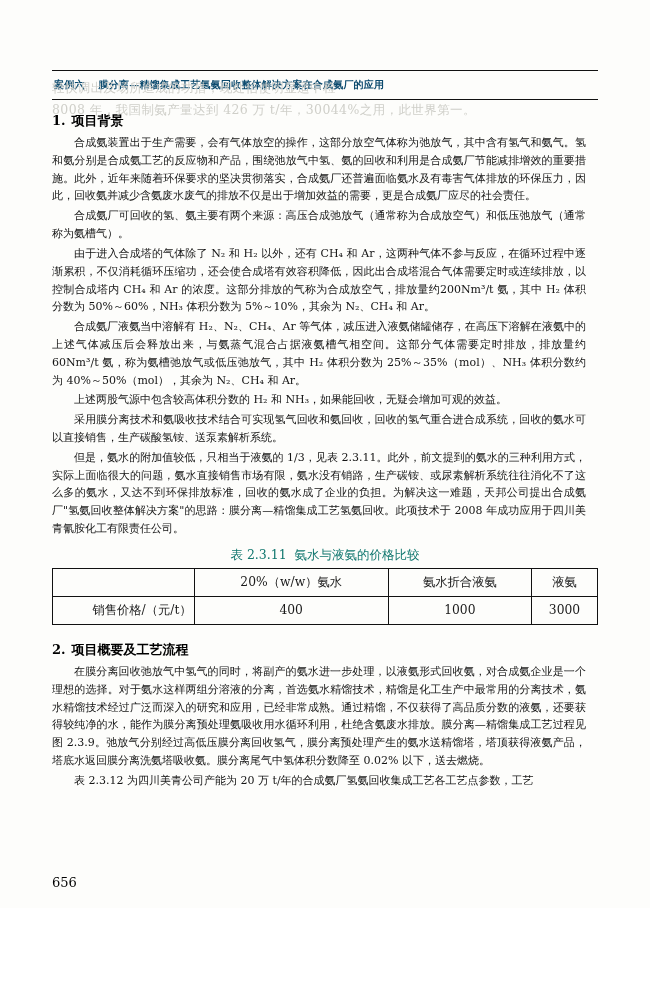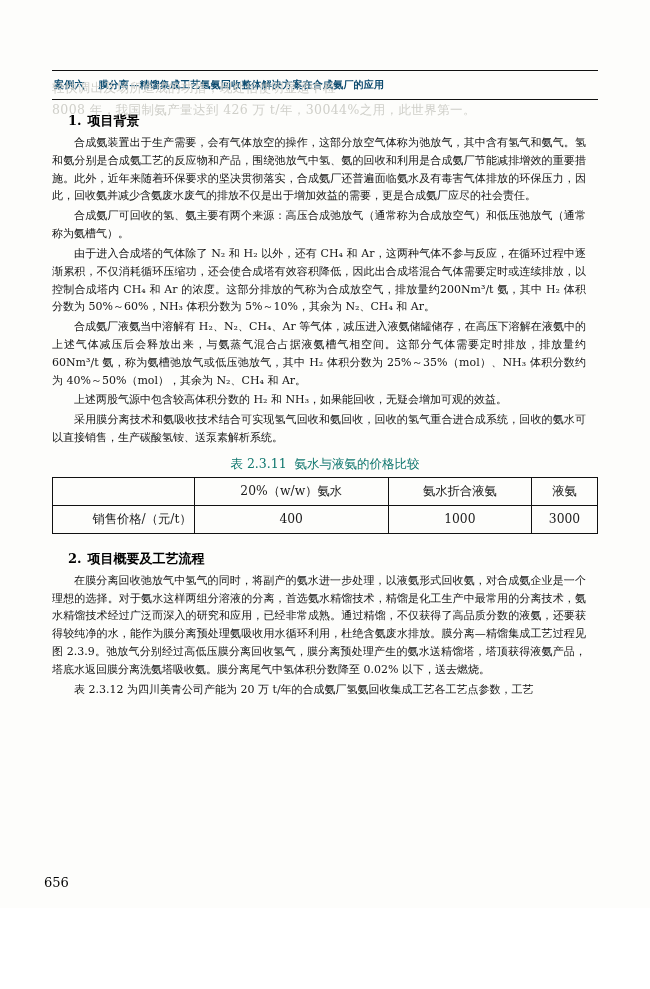--- a/index.html
+++ b/index.html
@@ -61,7 +61,7 @@
   .sec-head {
     font-size: 13px;
     font-weight: bold;
-    margin: 10px 0 4px 16px;
+    margin: 10px 0 4px 0;
     color: #000;
   }
   .sec-head .num { margin-right: 6px; }

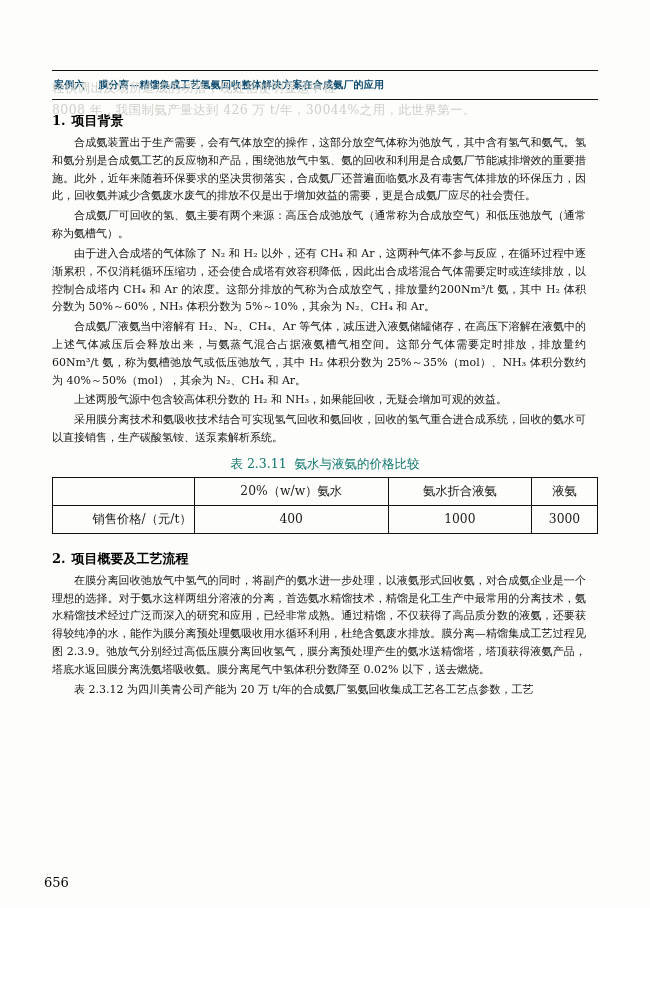--- a/index.html
+++ b/index.html
@@ -131,6 +131,7 @@
   <p class="body">合成氨厂液氨当中溶解有 H₂、N₂、CH₄、Ar 等气体，减压进入液氨储罐储存，在高压下溶解在液氨中的上述气体减压后会释放出来，与氨蒸气混合占据液氨槽气相空间。这部分气体需要定时排放，排放量约60Nm³/t 氨，称为氨槽弛放气或低压弛放气，其中 H₂ 体积分数为 25%～35%（mol）、NH₃ 体积分数约为 40%～50%（mol），其余为 N₂、CH₄ 和 Ar。</p>
   <p class="body">上述两股气源中包含较高体积分数的 H₂ 和 NH₃，如果能回收，无疑会增加可观的效益。</p>
   <p class="body">采用膜分离技术和氨吸收技术结合可实现氢气回收和氨回收，回收的氢气重合进合成系统，回收的氨水可以直接销售，生产碳酸氢铵、送泵素解析系统。</p>
+  <p class="body">但是，氨水的附加值较低，只相当于液氨的 1/3，见表 2.3.11。此外，前文提到的氨水的三种利用方式，实际上面临很大的问题，氨水直接销售市场有限，氨水没有销路，生产碳铵、或尿素解析系统往往消化不了这么多的氨水，又达不到环保排放标准，回收的氨水成了企业的负担。为解决这一难题，天邦公司提出合成氨厂"氢氨回收整体解决方案"的思路：膜分离—精馏集成工艺氢氨回收。此项技术于 2008 年成功应用于四川美青氰胺化工有限责任公司。</p>
 
   <div class="table-caption">
     <span>表 2.3.11</span>&nbsp;&nbsp;<span>氨水与液氨的价格比较</span>

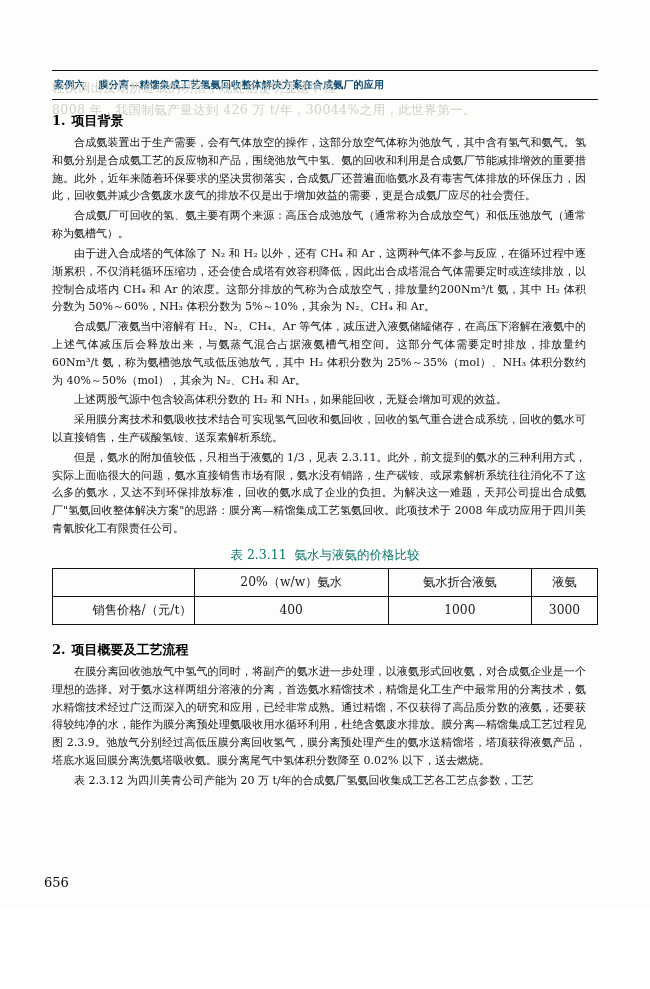--- a/index.html
+++ b/index.html
@@ -99,7 +99,7 @@
   }
   .pagenum {
     position: absolute;
-    left: 44px;
+    left: 52px;
     bottom: 18px;
     font-size: 13px;
     color: #000;

